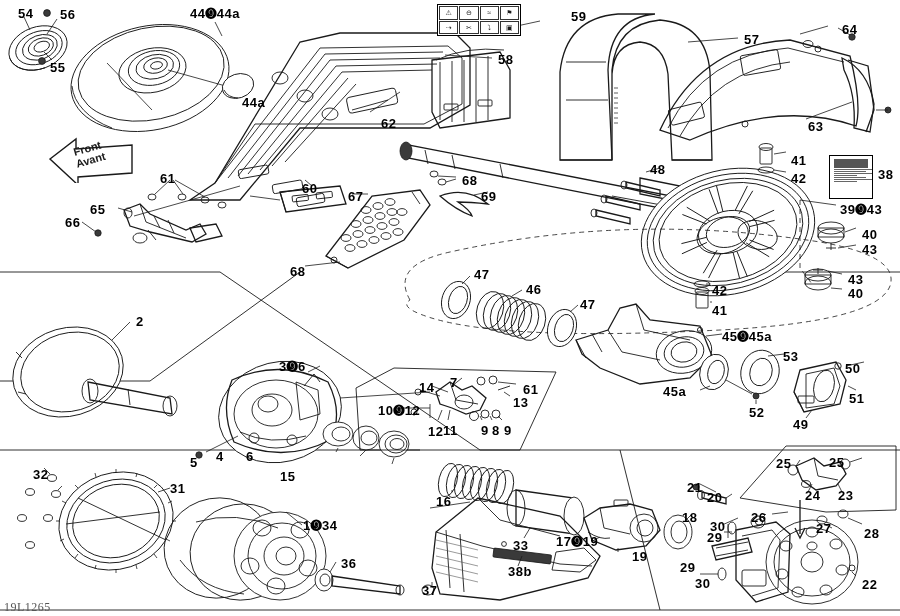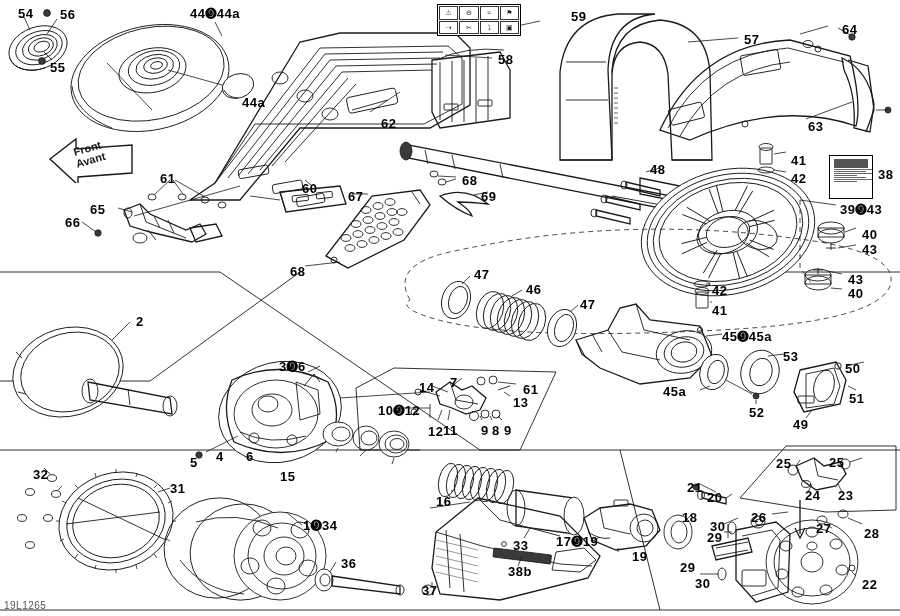--- a/index.html
+++ b/index.html
@@ -43,9 +43,9 @@
   }
   .watermark {
     position: absolute;
-    font-size: 10px;
+    font-size: 12px;
     color: #555;
-    font-family: Liberation Sans, sans-serif;
+    font-family: Liberation Serif, serif;
     letter-spacing: 0.5px;
   }
   .front-arrow {

